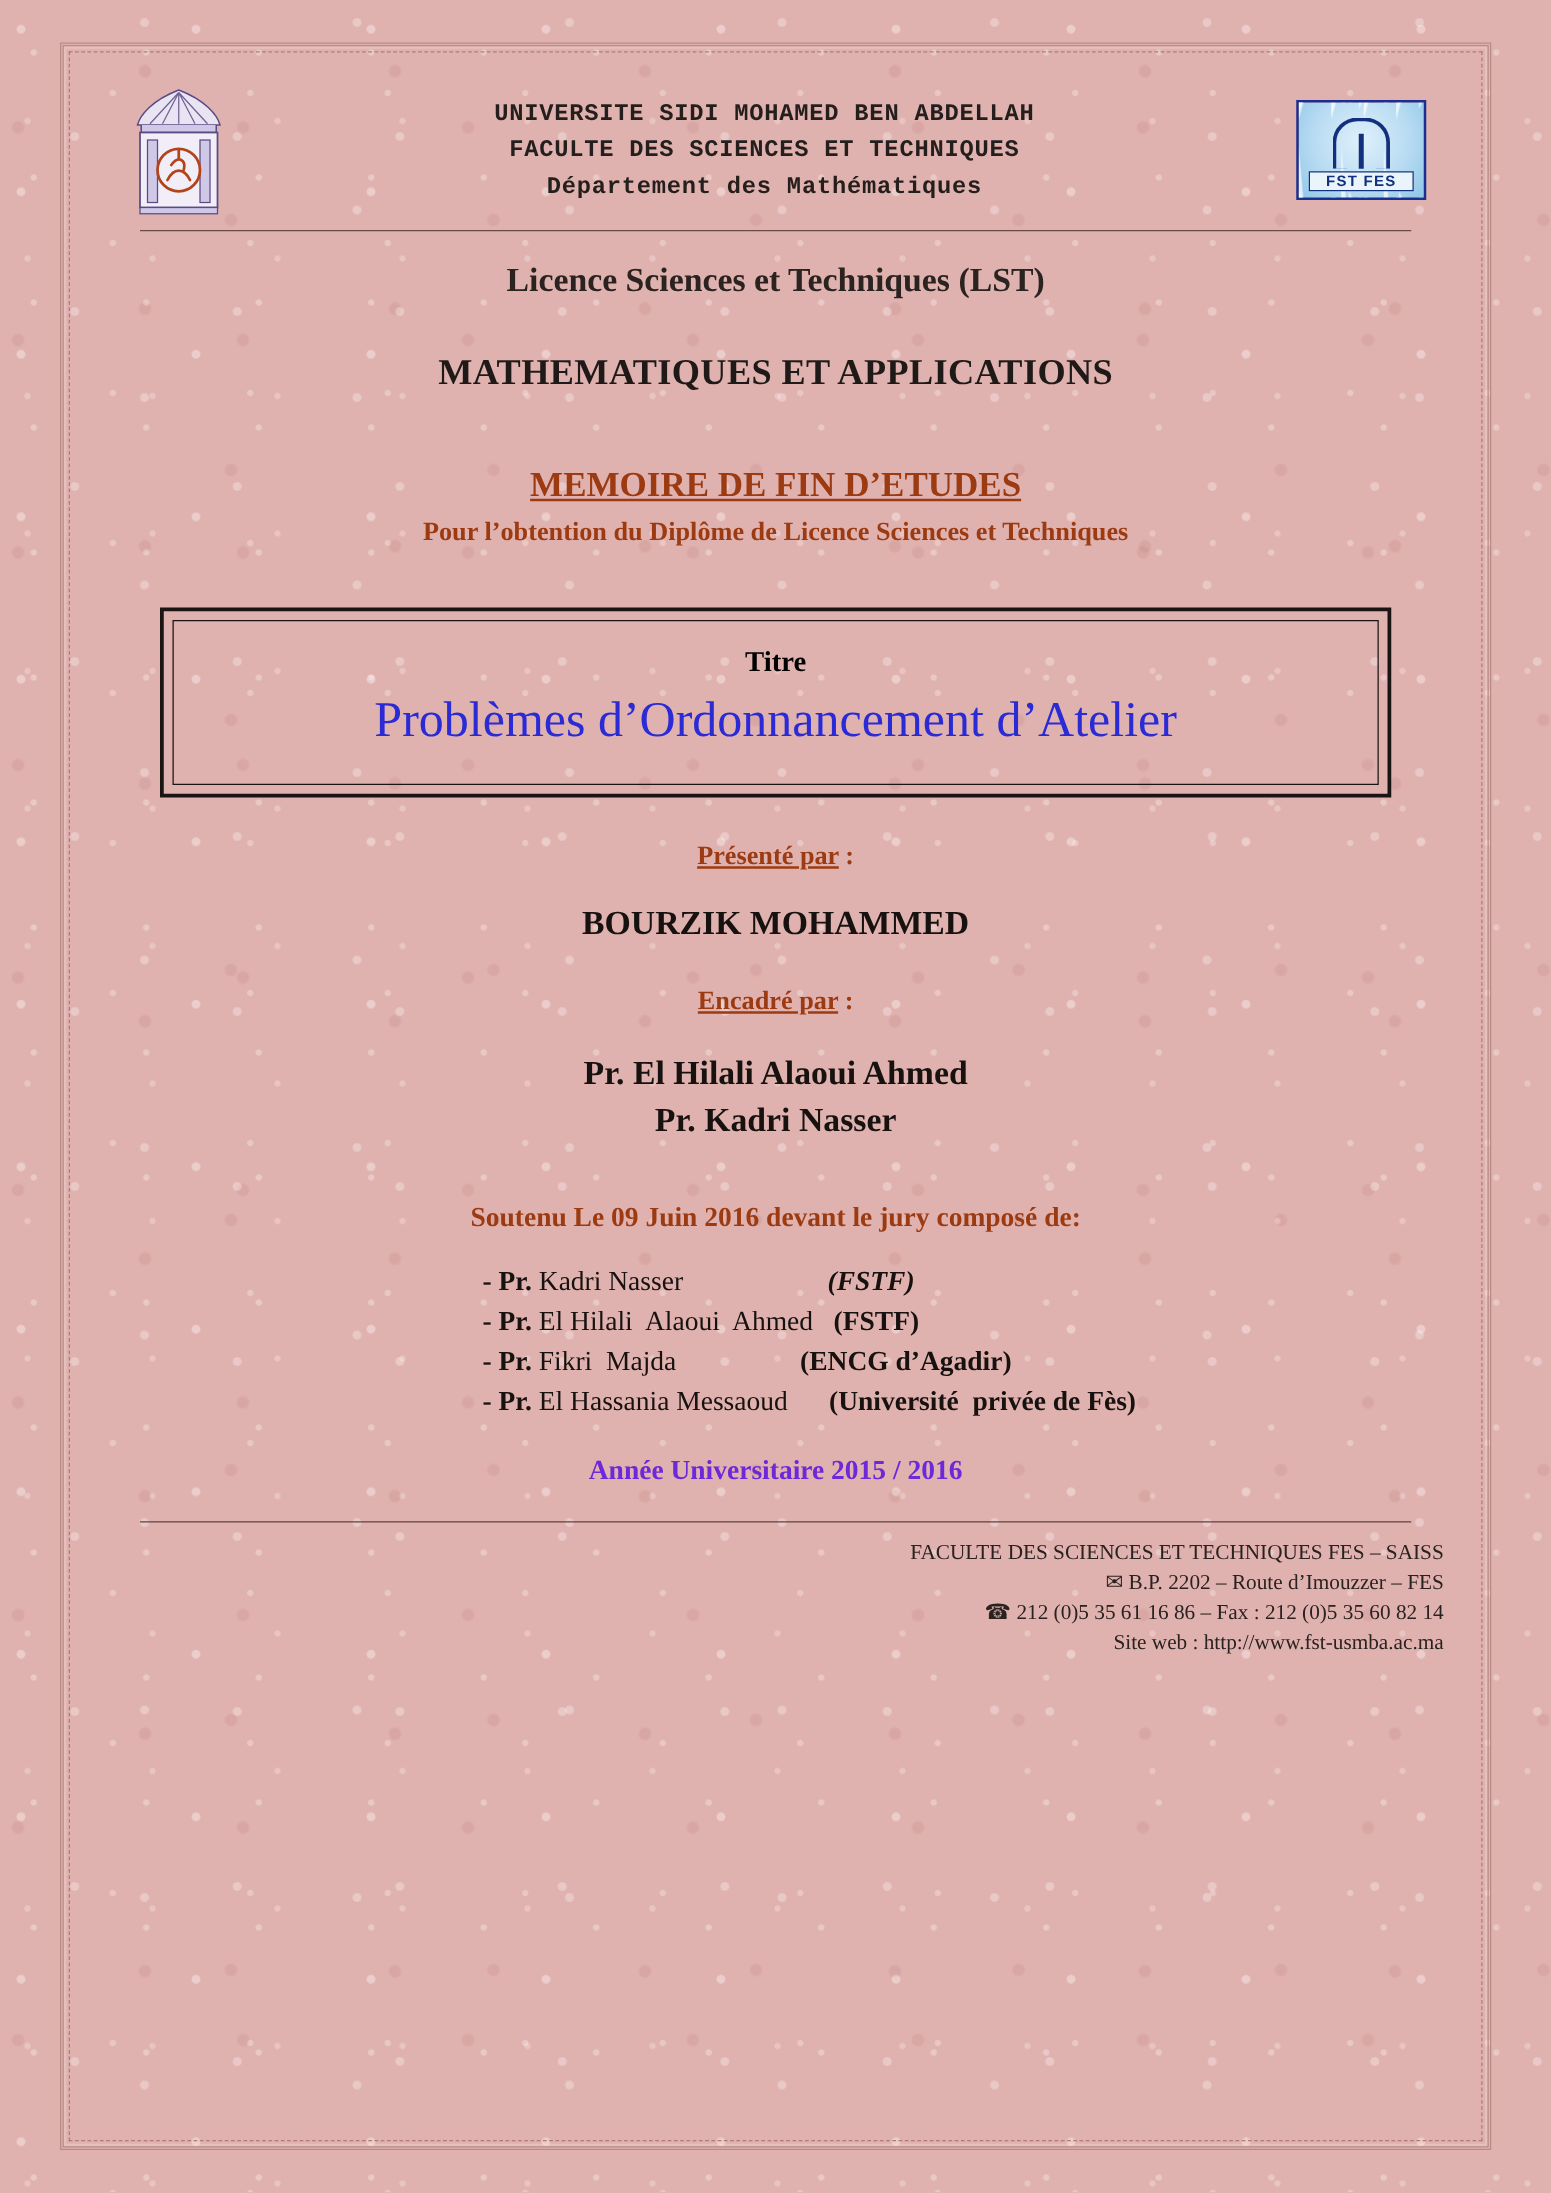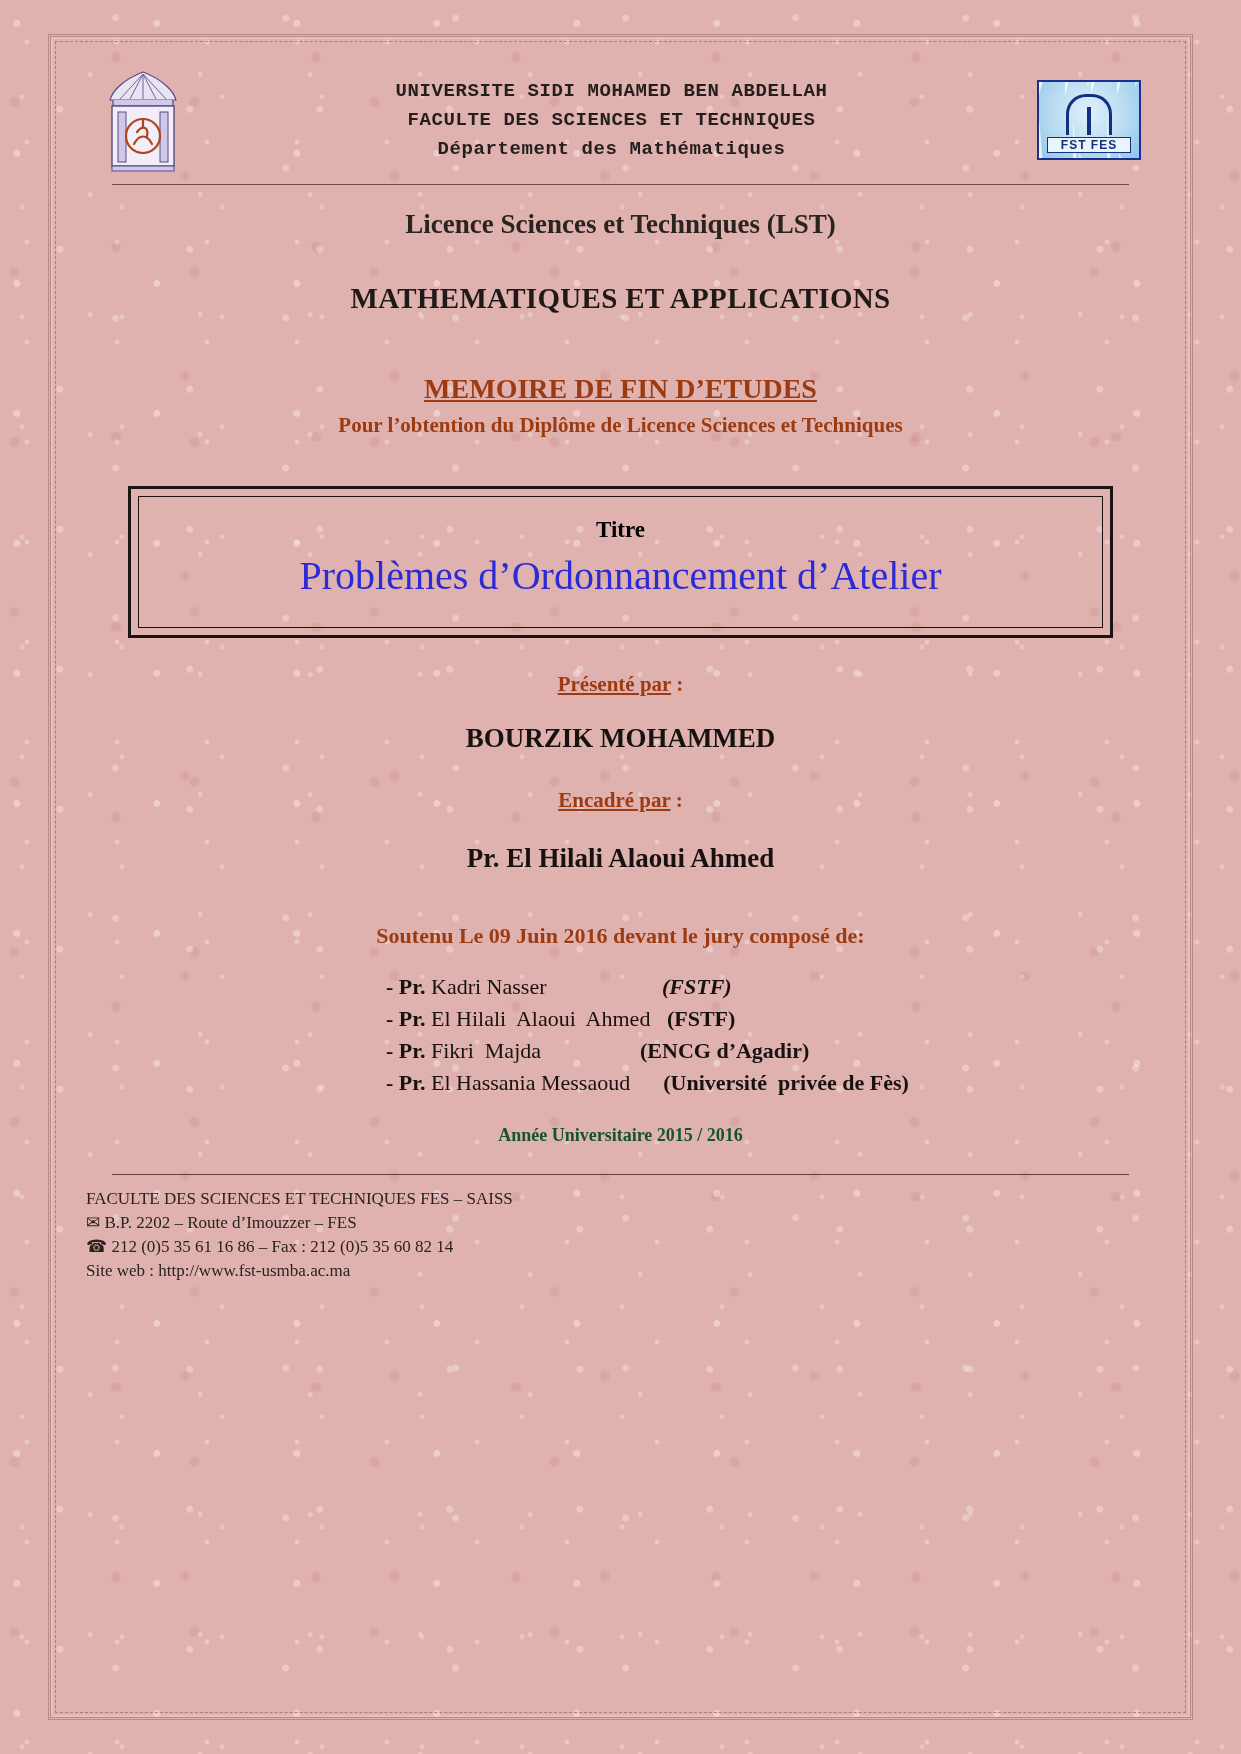--- a/index.html
+++ b/index.html
@@ -338,6 +338,7 @@
   <div class="small-head"><u>Encadré par</u><span> :</span></div>
   <div class="supervisors">
     <div>Pr. El Hilali Alaoui Ahmed</div>
+    <div>Pr. Kadri  Nasser</div>
   </div>
 
   <div class="defense">Soutenu Le  09 Juin 2016  devant le jury composé de:</div>

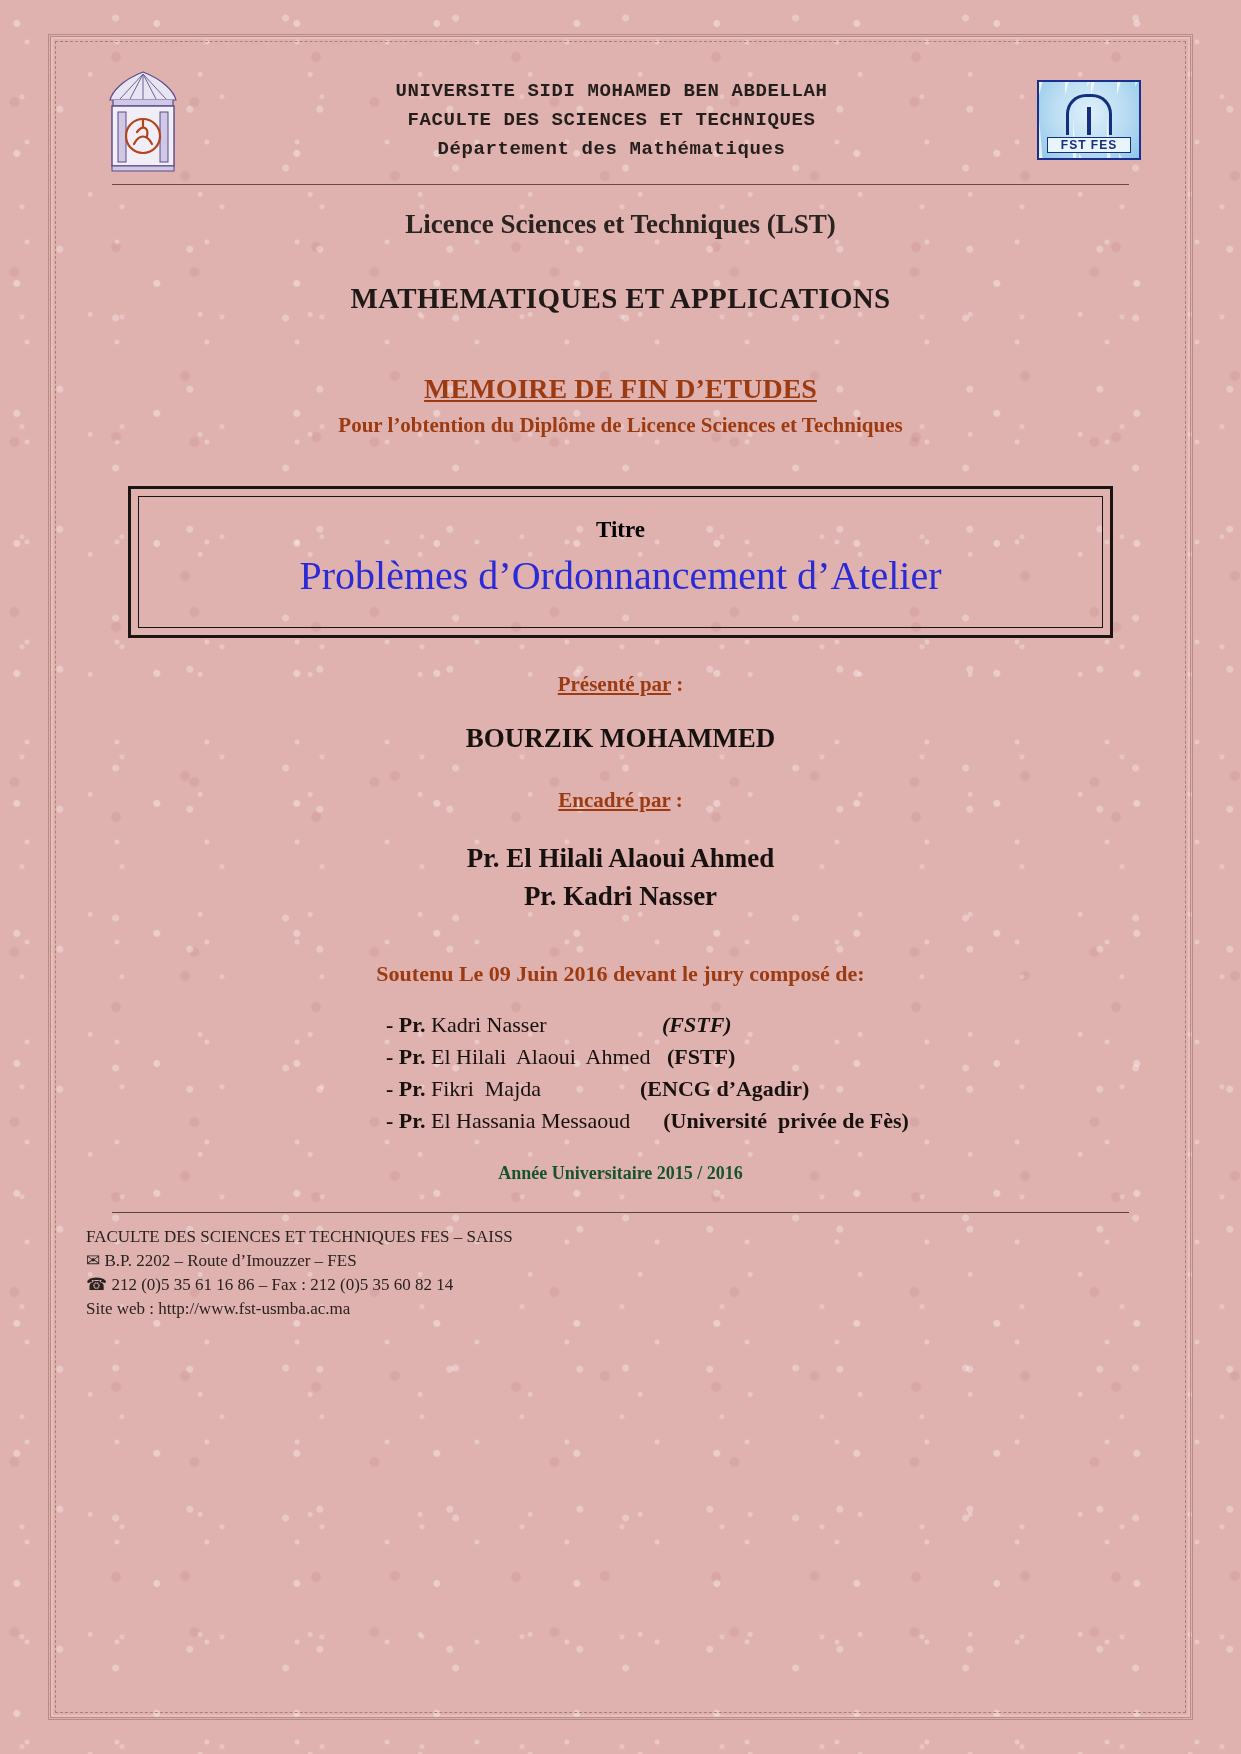--- a/index.html
+++ b/index.html
@@ -254,9 +254,9 @@
   }
   .year {
     text-align: center;
-    font-size: 18px;
-    font-weight: bold;
-    color: #14532d;
+    font-size: 22px;
+    font-weight: bold;
+    color: #6d28d9;
     margin-top: 26px;
   }
 

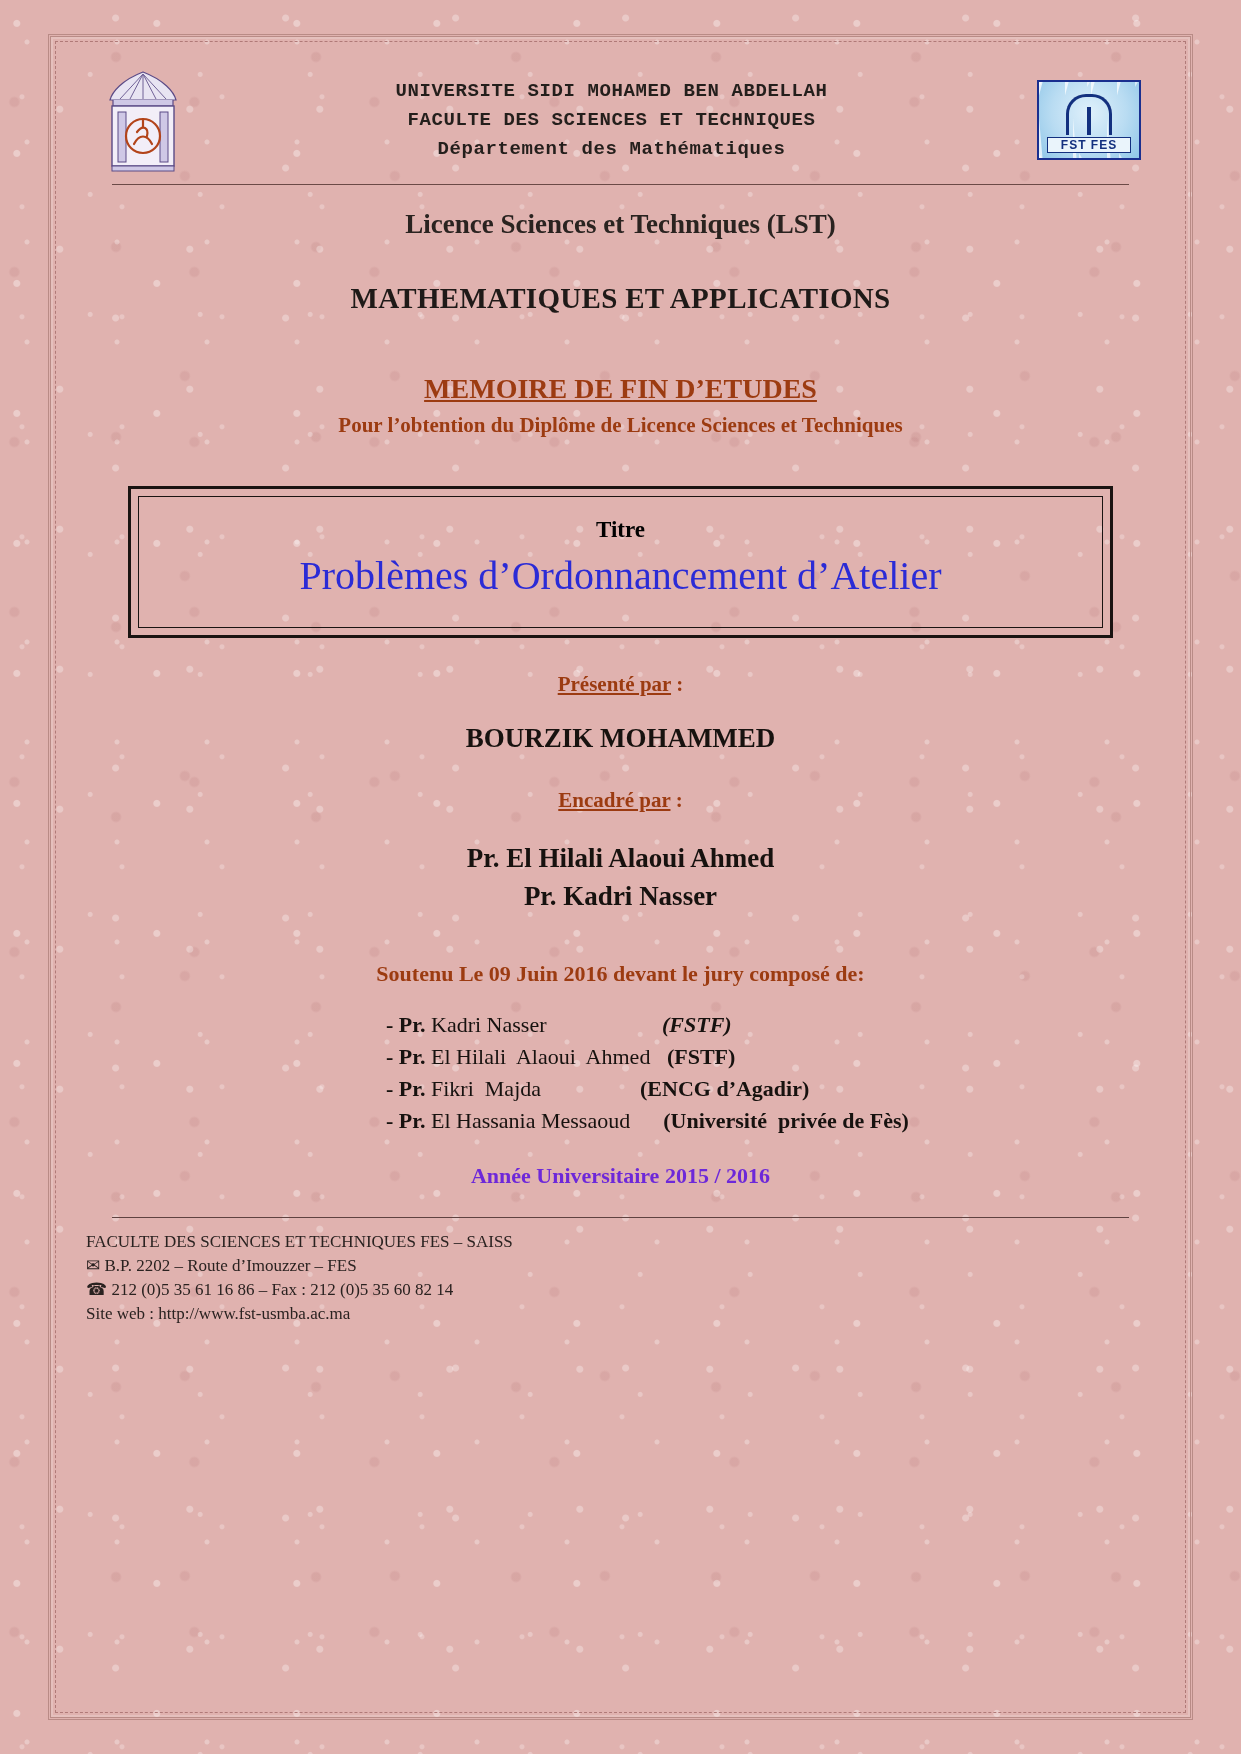--- a/index.html
+++ b/index.html
@@ -267,7 +267,7 @@
   }
 
   .footer {
-    text-align: left;
+    text-align: right;
     font-size: 17px;
     color: #2a2220;
     line-height: 24px;

